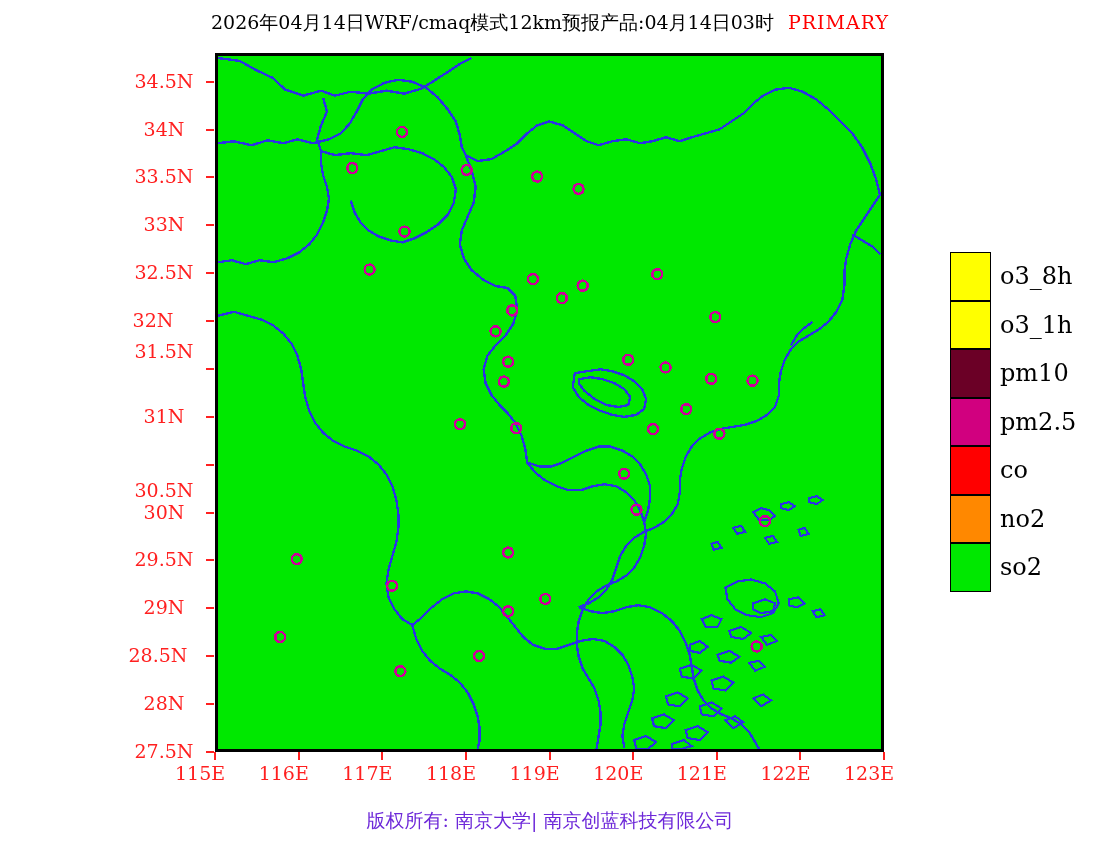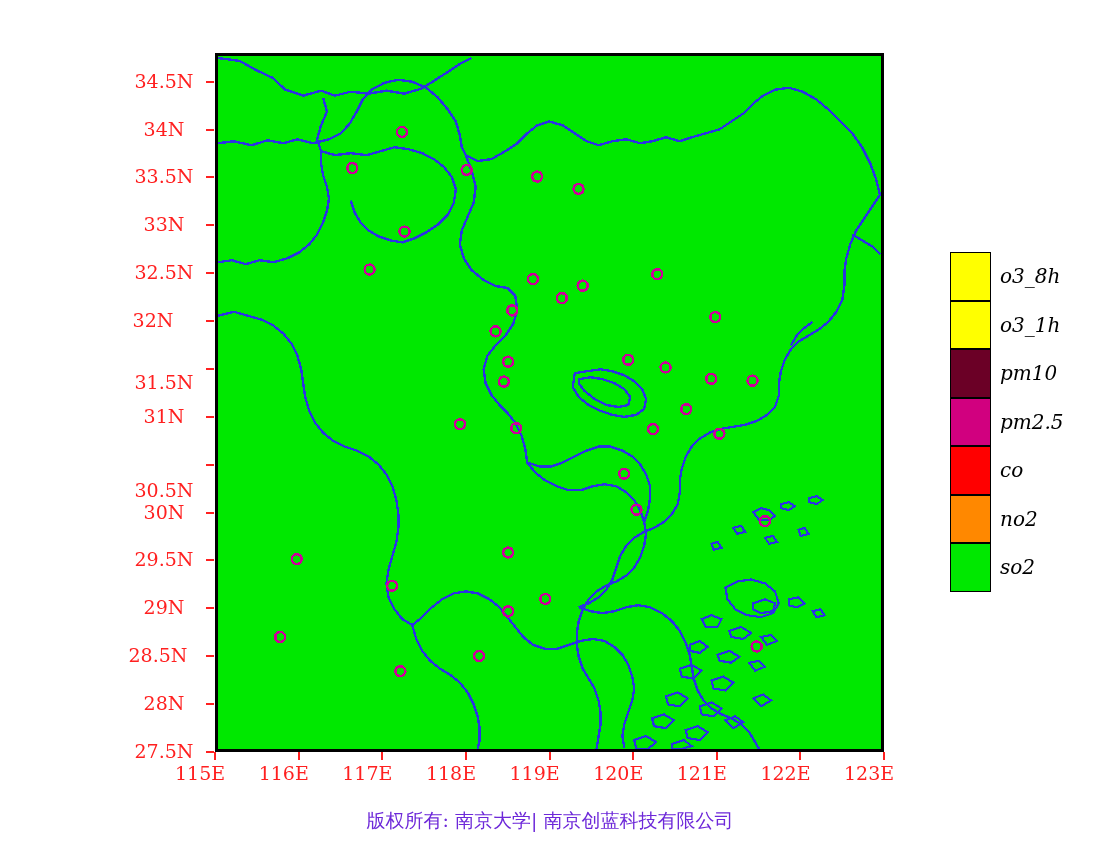--- a/index.html
+++ b/index.html
@@ -104,6 +104,9 @@
 
 <div id="root">
 
+  <div class="title-bar">
+    <span class="title-main">2026年04月14日WRF/cmaq模式12km预报产品:04月14日03时</span><span class="title-tag">PRIMARY</span>
+  </div>
 
   <div id="plot">
     <svg id="mapsvg" viewBox="0 0 669 699" preserveAspectRatio="none" shape-rendering="crispEdges">

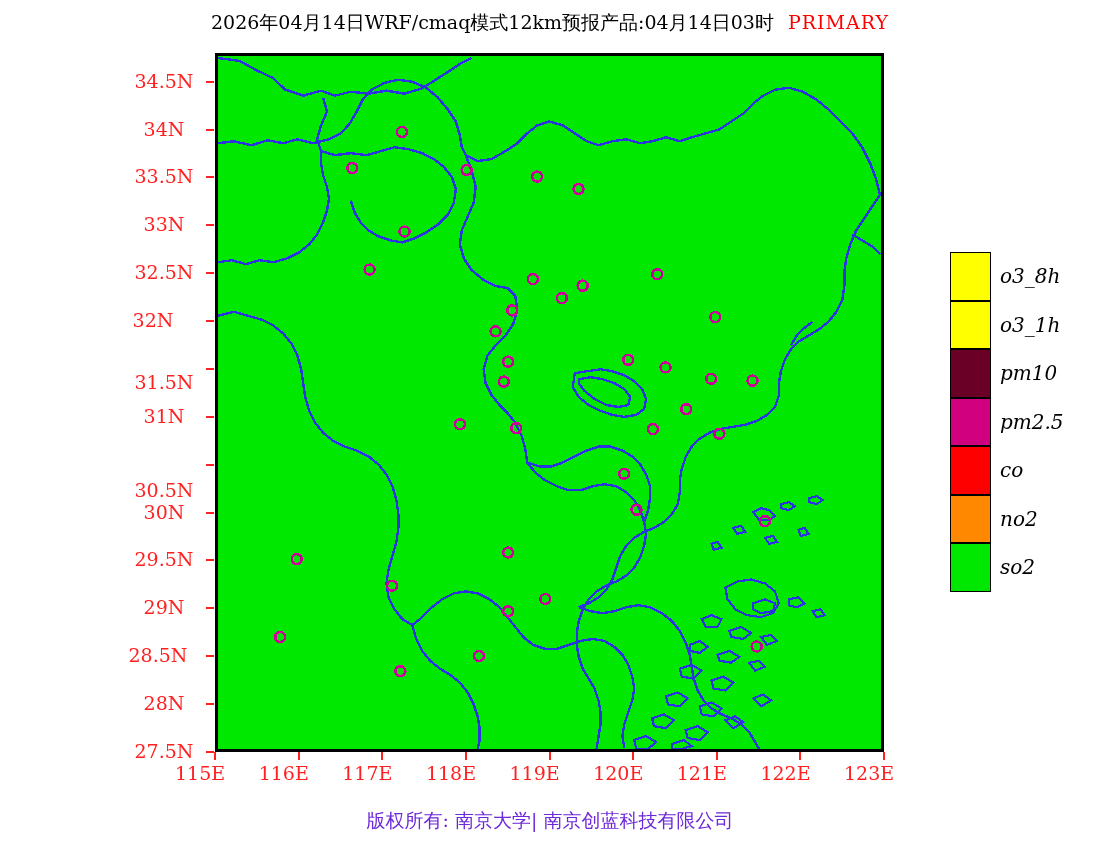--- a/index.html
+++ b/index.html
@@ -82,11 +82,10 @@
   .leg-txt{
     position:absolute;left:50px;top:50%;
     transform:translateY(-50%);
-    font-size:20px;
+    font-size:24px;
     color:#000000;
     font-family:"DejaVu Serif", serif;
     white-space:nowrap;
-    font-style:italic;
   }
 
   

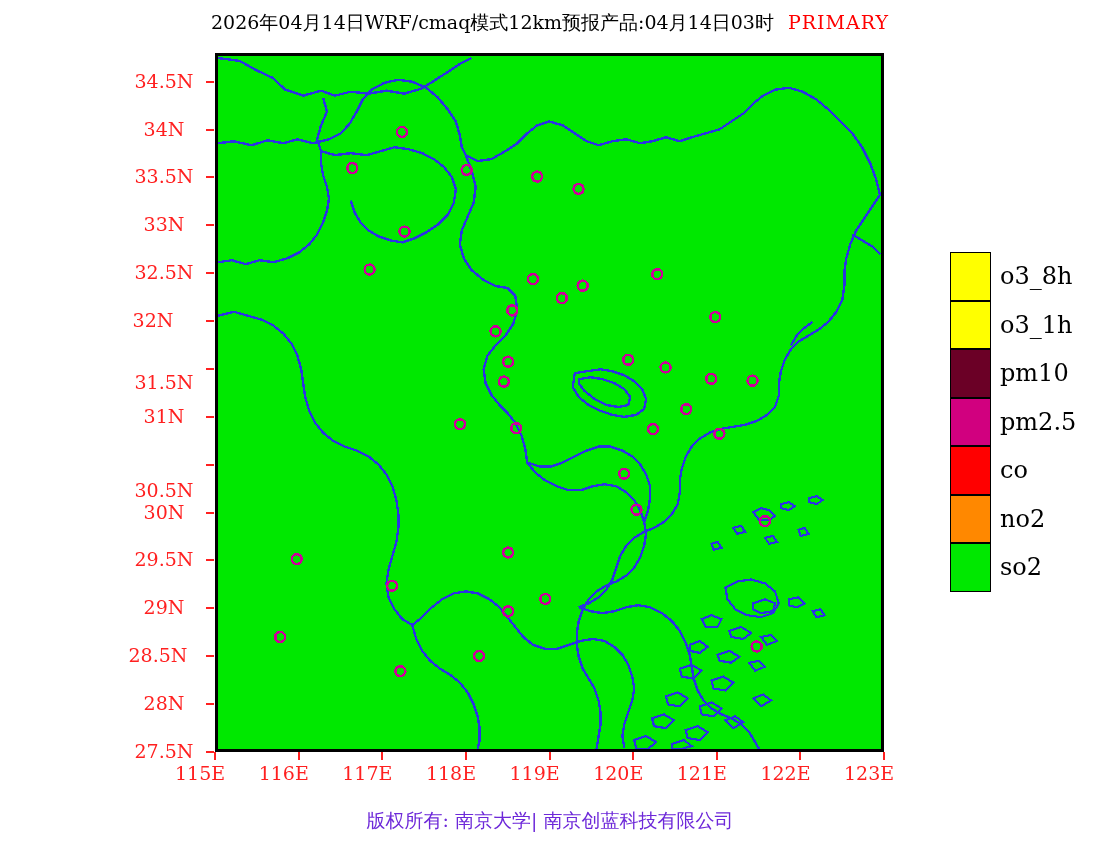--- a/index.html
+++ b/index.html
@@ -268,7 +268,7 @@
       <div class="ytick" style="left: 206px; top: 415.863px;"></div>
       <div class="ylab" style="left: 125px; width: 78px; top: 404.863px;">31N</div>
       <div class="ytick" style="left: 206px; top: 367.986px;"></div>
-      <div class="ylab" style="left: 125px; width: 78px; top: 371px;">31.5N</div>
+      <div class="ylab" style="left: 125px; width: 78px; top: 340px;">31.5N</div>
       <div class="ytick" style="left: 206px; top: 320.11px;"></div>
       <div class="ylab" style="left: 114px; width: 78px; top: 309.11px;">32N</div>
       <div class="ytick" style="left: 206px; top: 272.233px;"></div>

